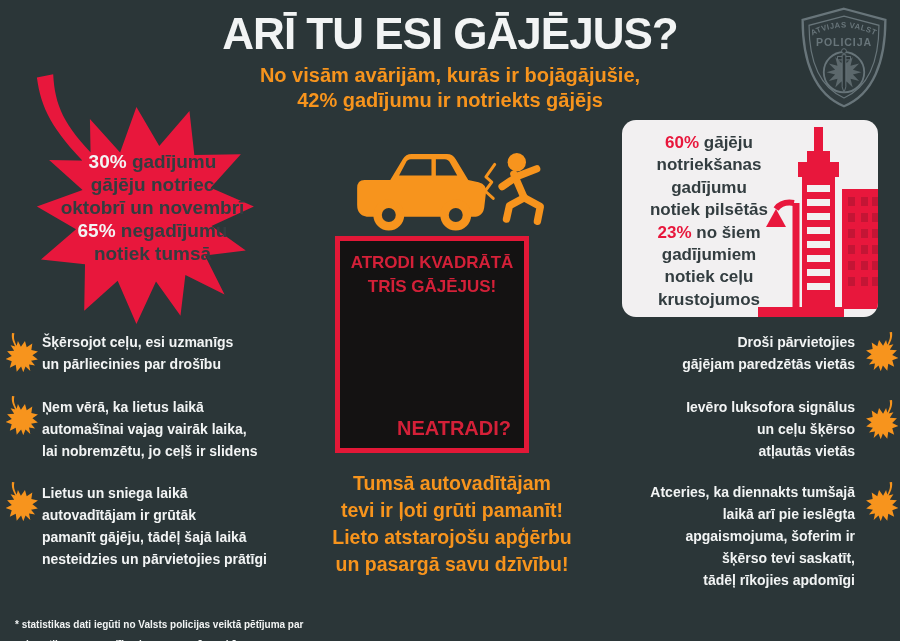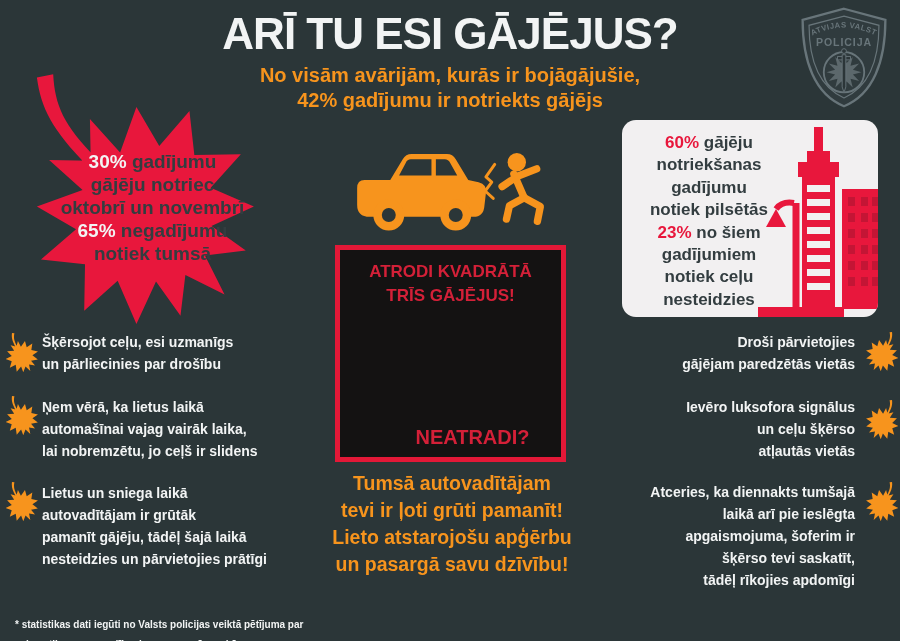--- a/index.html
+++ b/index.html
@@ -130,7 +130,7 @@
 <span class="pct">23%</span><span> no šiem
 gadījumiem
 notiek ceļu
-nesteidzies</span></div>
+krustojumos</span></div>
     <svg class="city-art" viewBox="0 0 122 192">
       <g>
         <path d="M38,76 L38,182" stroke="var(--red)" stroke-width="7" fill="none"></path>

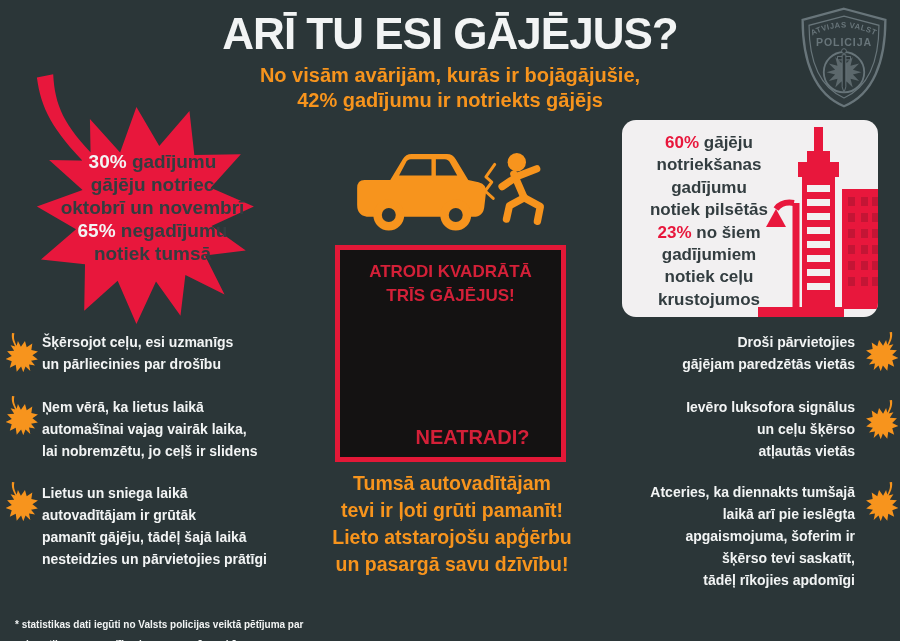--- a/index.html
+++ b/index.html
@@ -35,7 +35,7 @@
   .city-text .pct{color:var(--red);}
   .city-art{position:absolute; right:-2px; bottom:-2px; width:122px; height:192px;}
   
-  .find-square{left:335px; top:245px; width:231px; height:217px; background:var(--squarebg);
+  .find-square{left:335px; top:236px; width:194px; height:217px; background:var(--squarebg);
     border:5px solid var(--squareborder); z-index:2;}
   .square-title{position:absolute; top:10px; left:0; right:0; text-align:center;
     font-size:17px; line-height:24px; font-weight:800; color:var(--darkred);}

